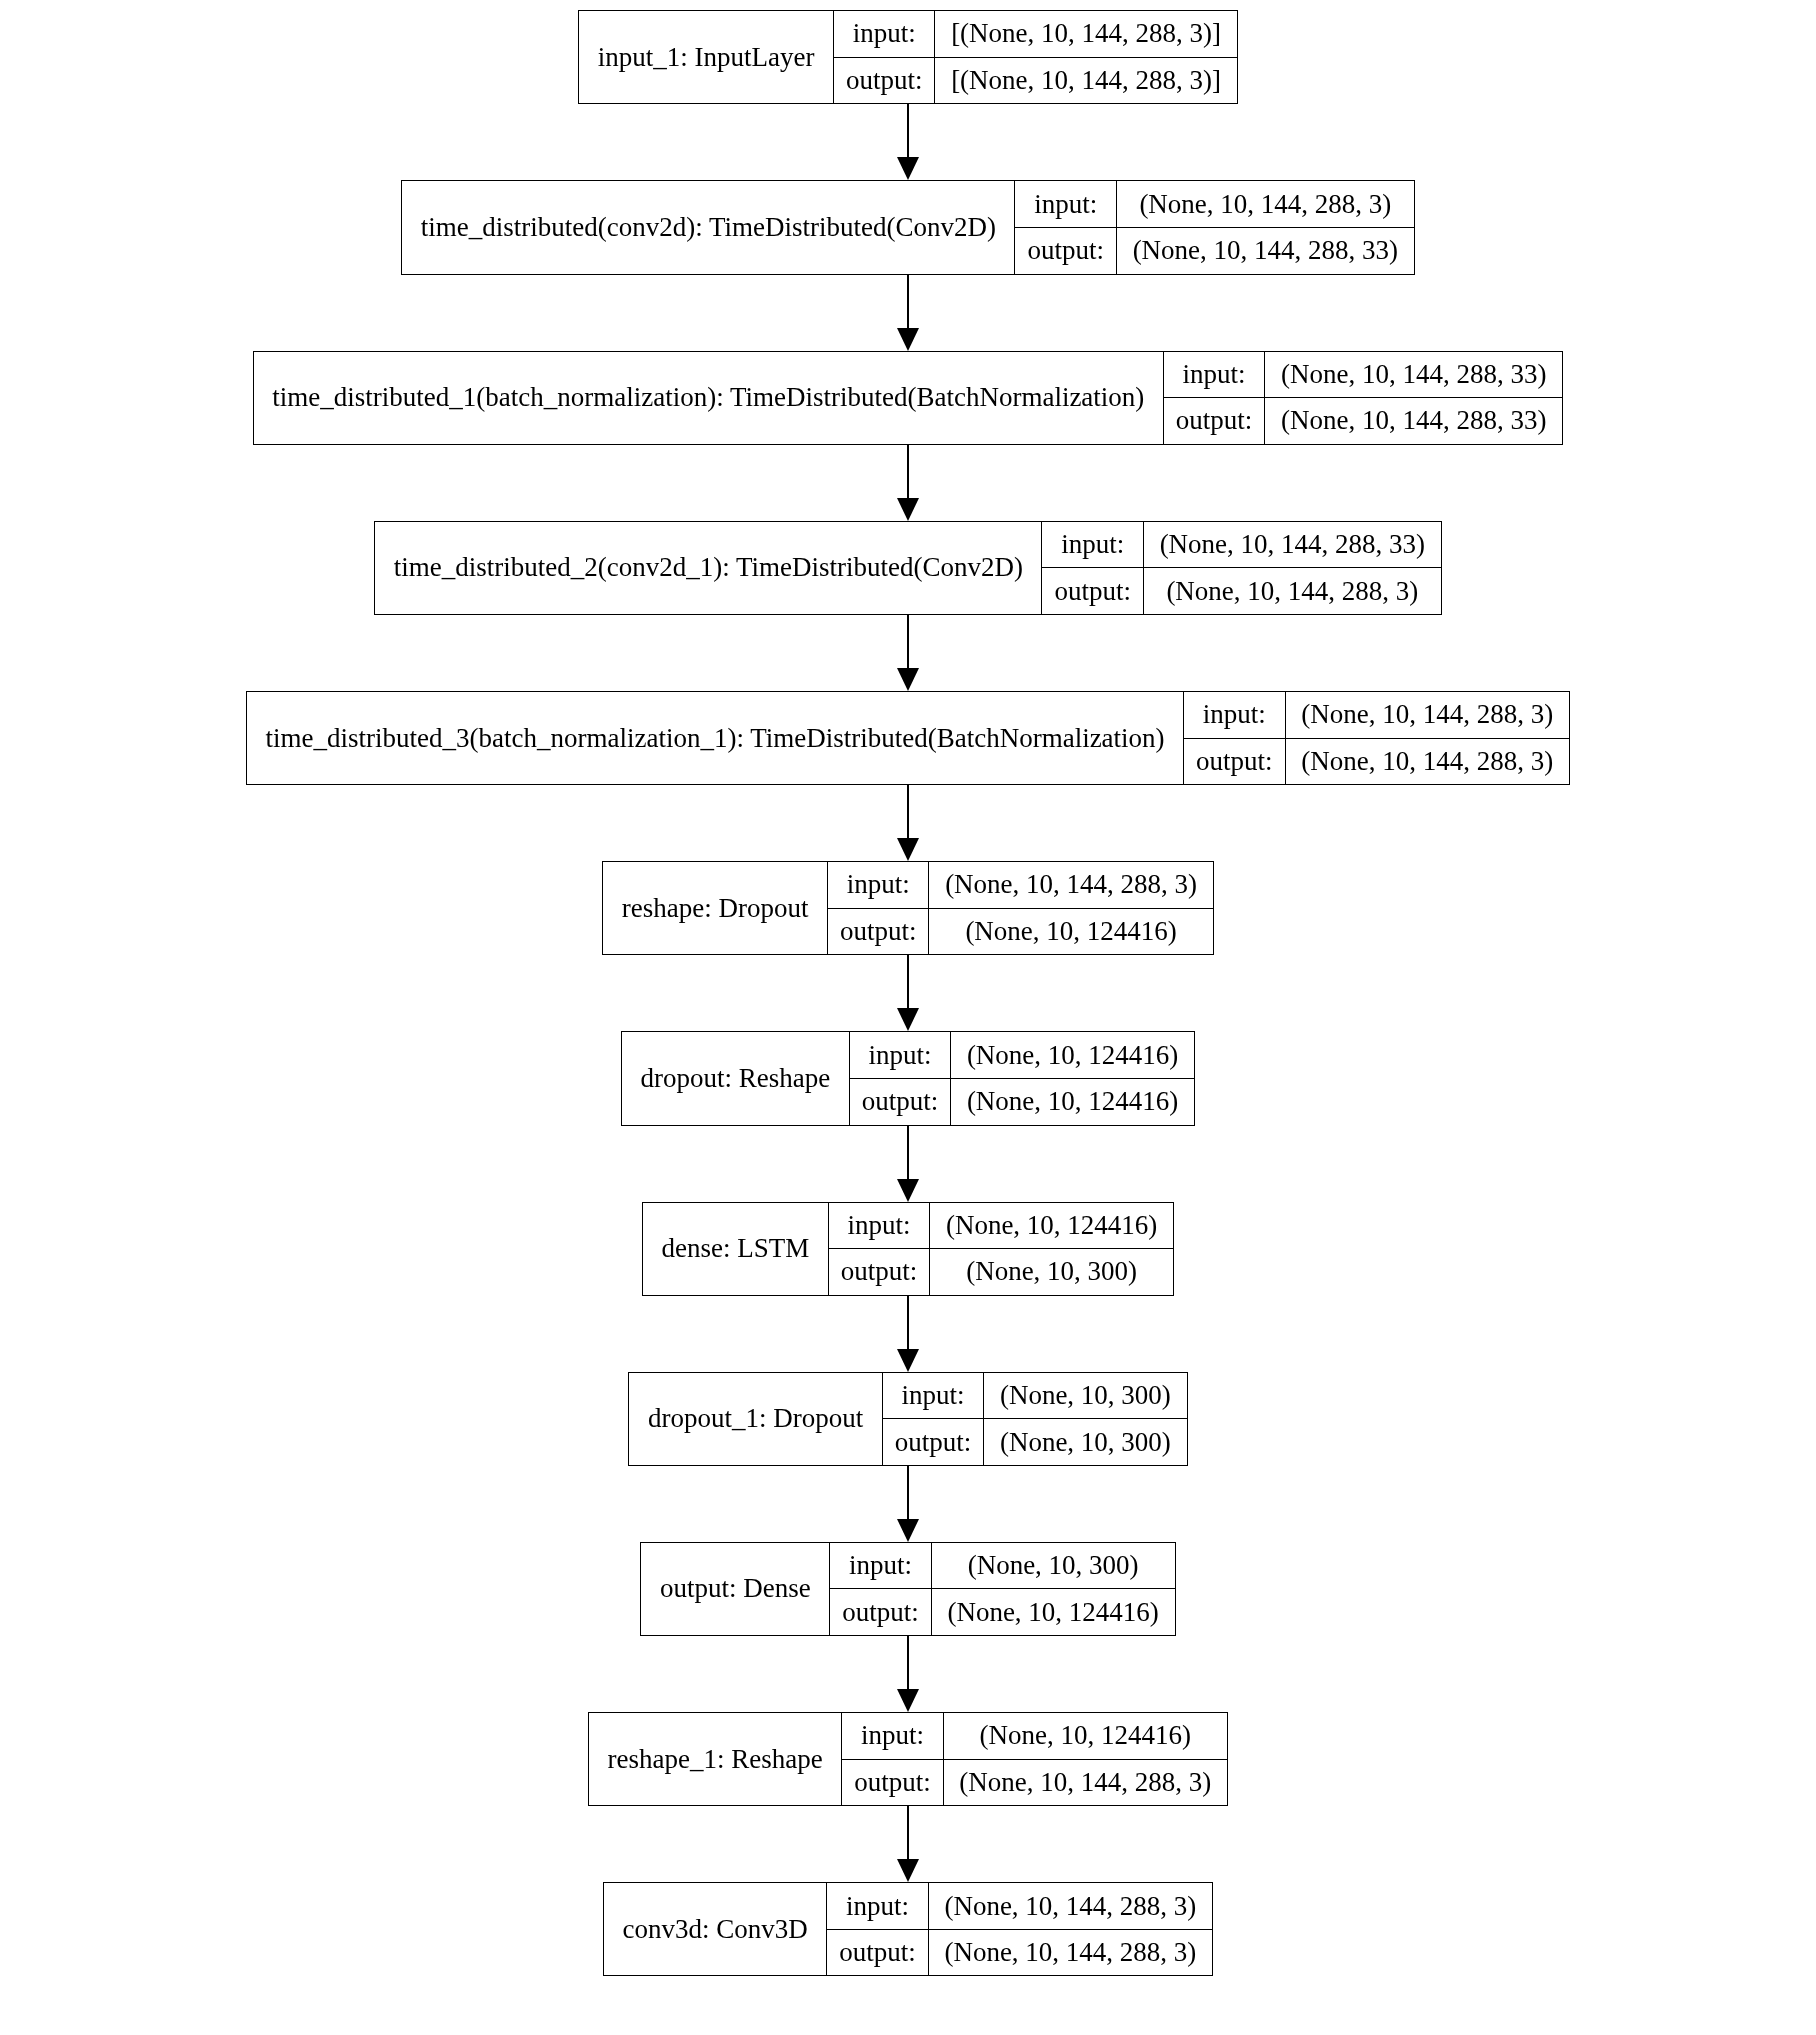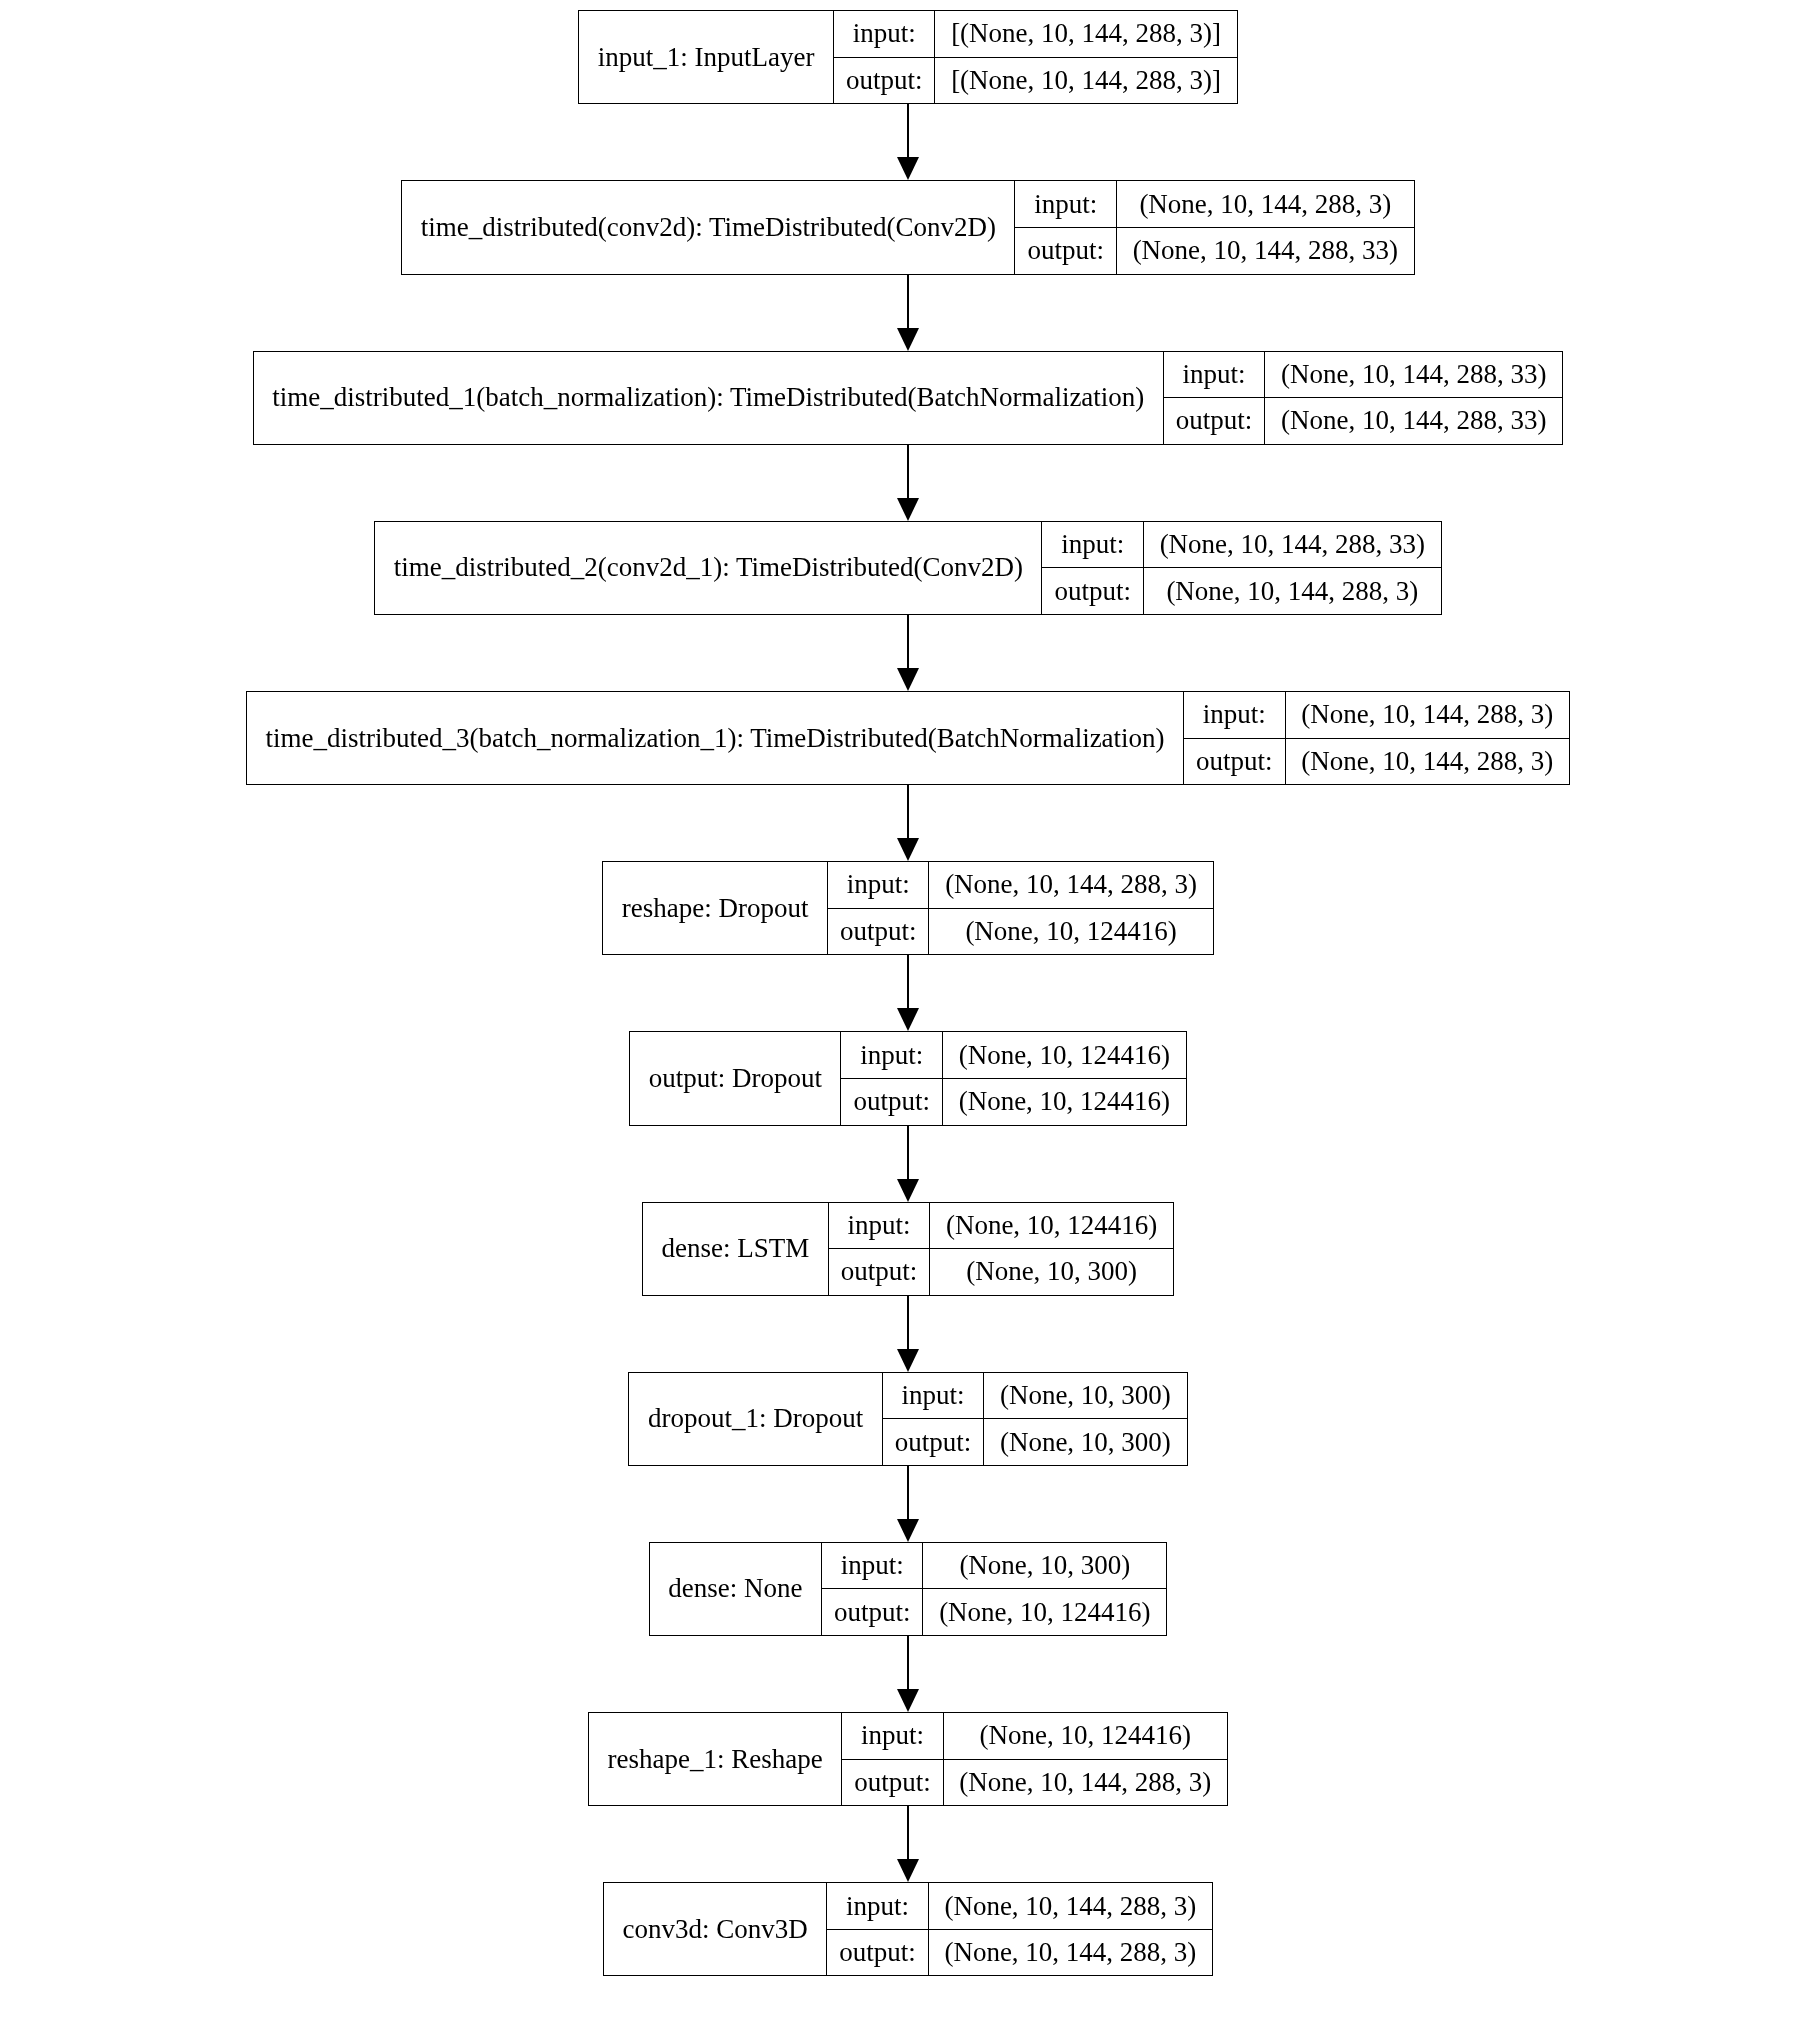--- a/index.html
+++ b/index.html
@@ -182,7 +182,7 @@
   <table class="node">
       <tbody>
     <tr>
-      <td class="name" rowspan="2">output: Dropout</td>
+      <td class="name" rowspan="2">dropout: Reshape</td>
       <td class="io">input:</td>
       <td class="shape">(None, 10, 124416)</td>
     </tr>

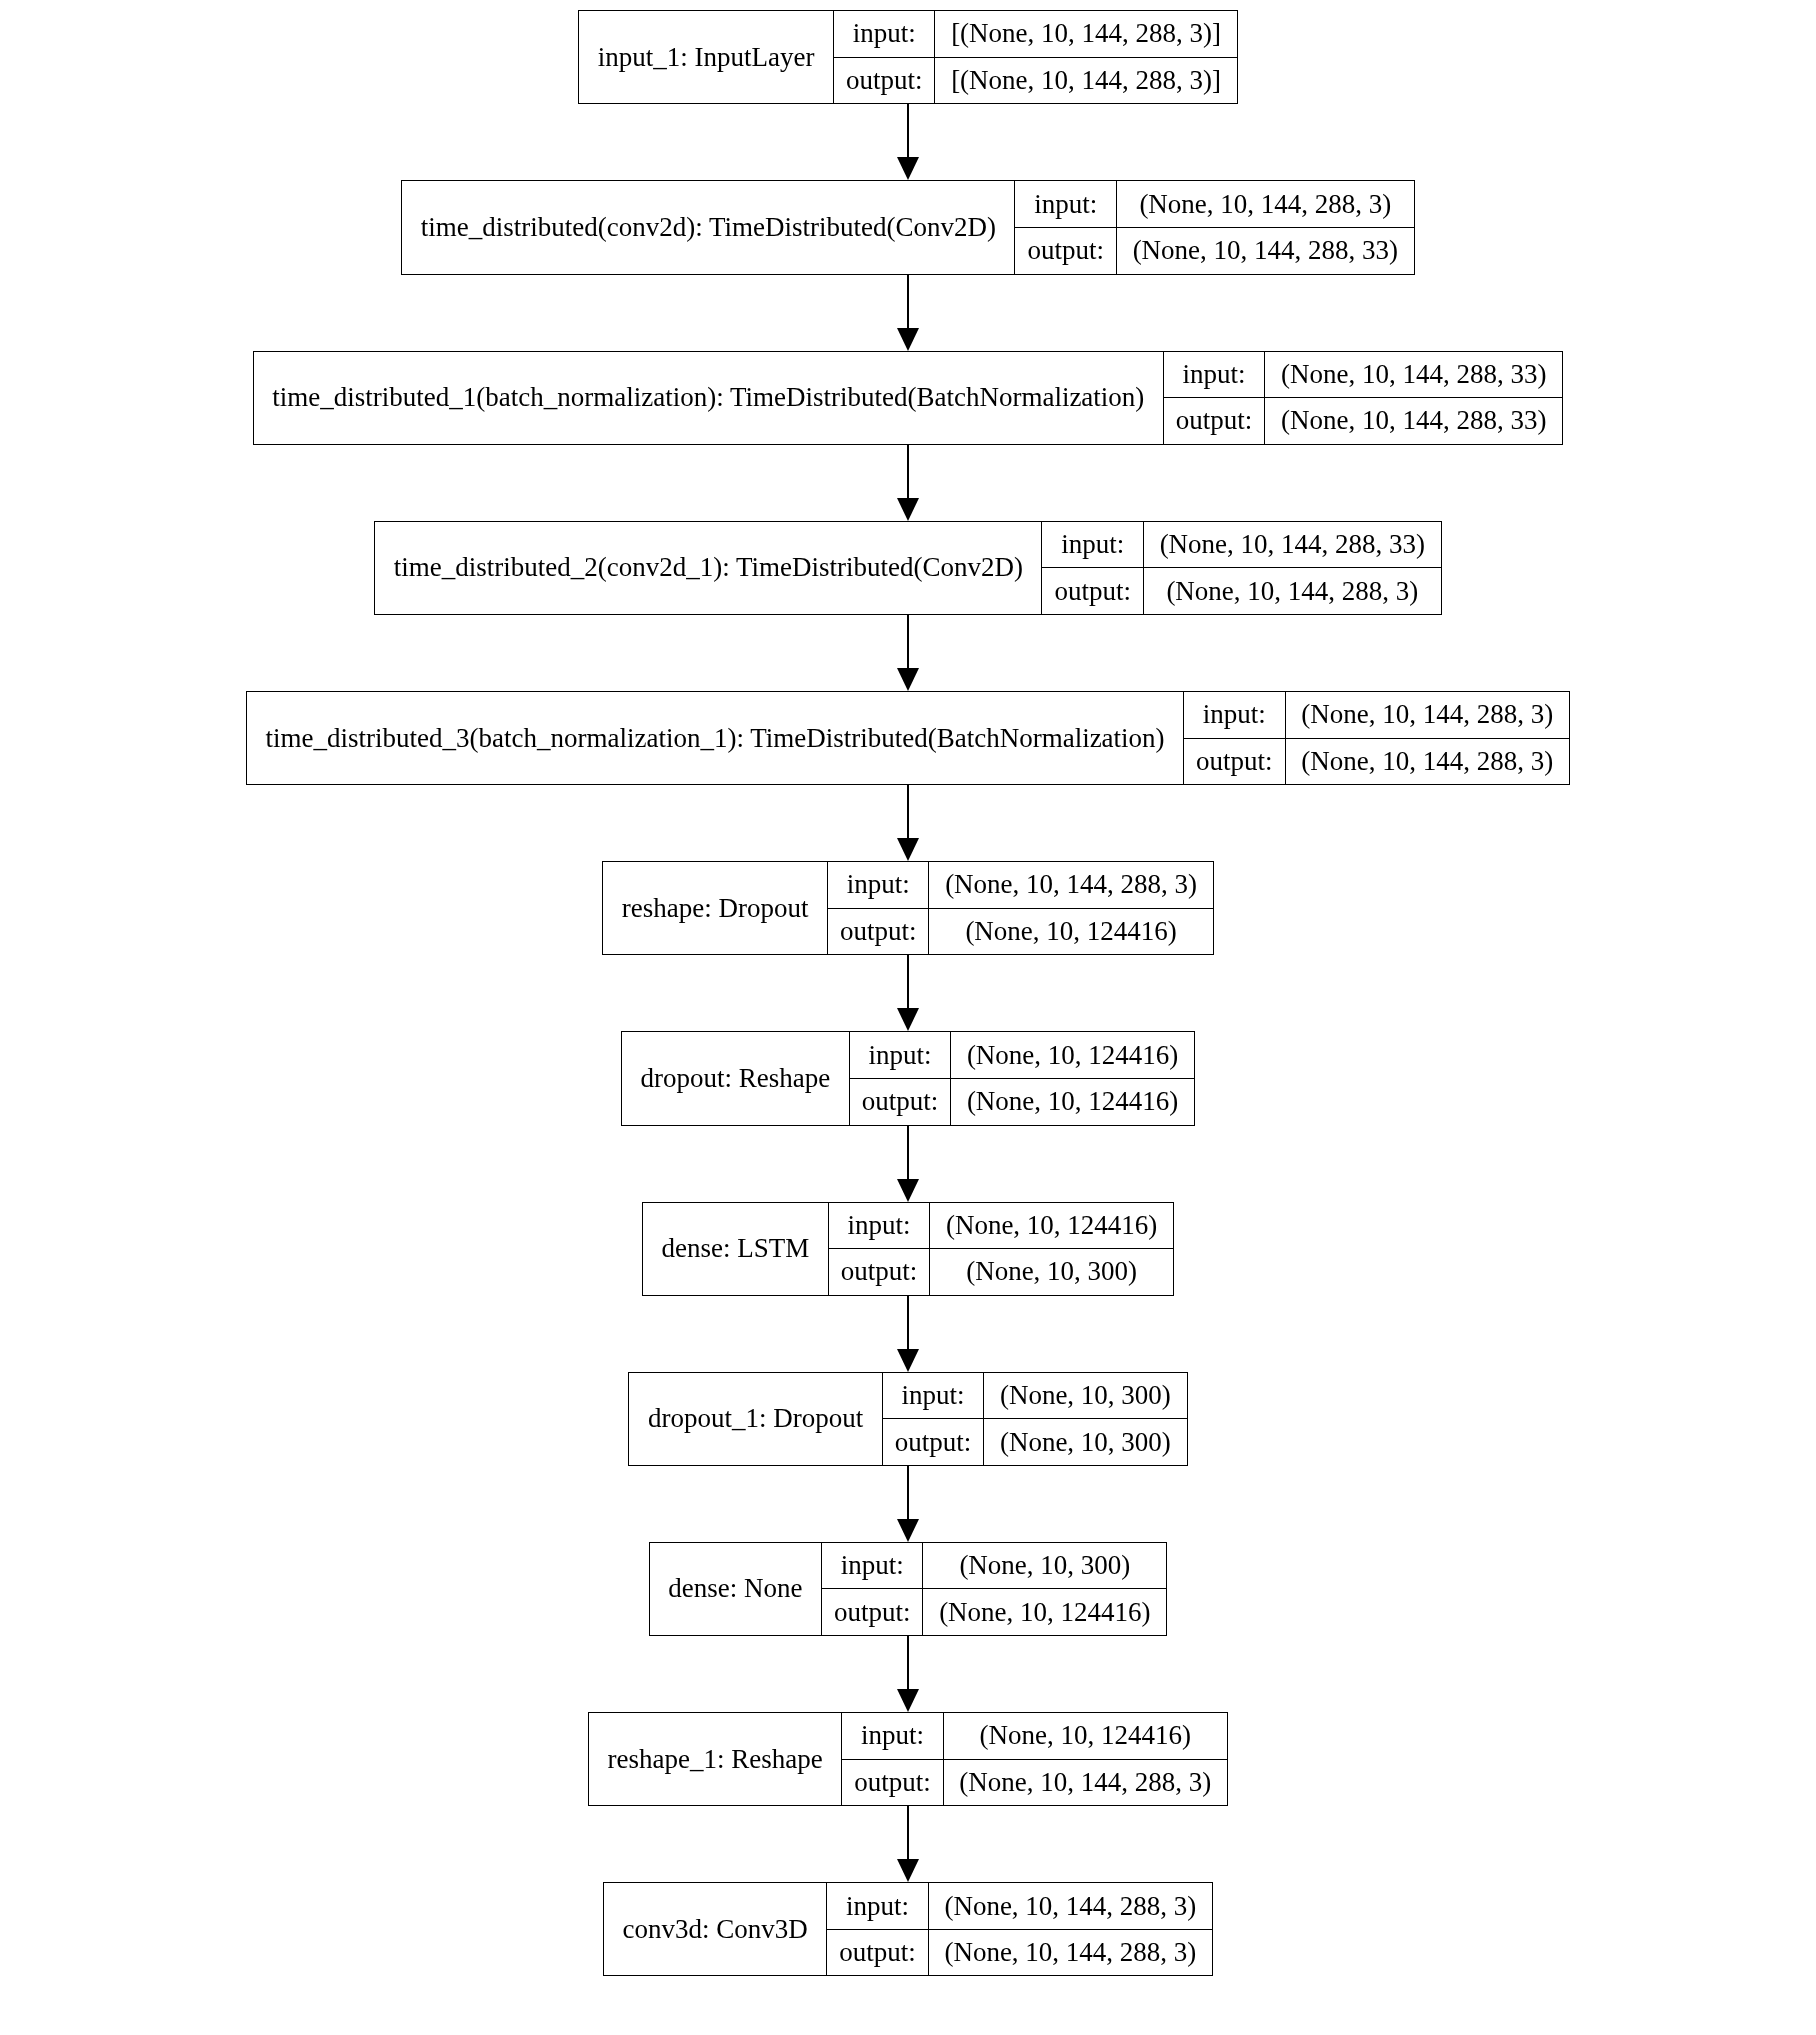--- a/index.html
+++ b/index.html
@@ -239,7 +239,7 @@
   <table class="node">
       <tbody>
     <tr>
-      <td class="name" rowspan="2">dense: None</td>
+      <td class="name" rowspan="2">output: Dense</td>
       <td class="io">input:</td>
       <td class="shape">(None, 10, 300)</td>
     </tr>

